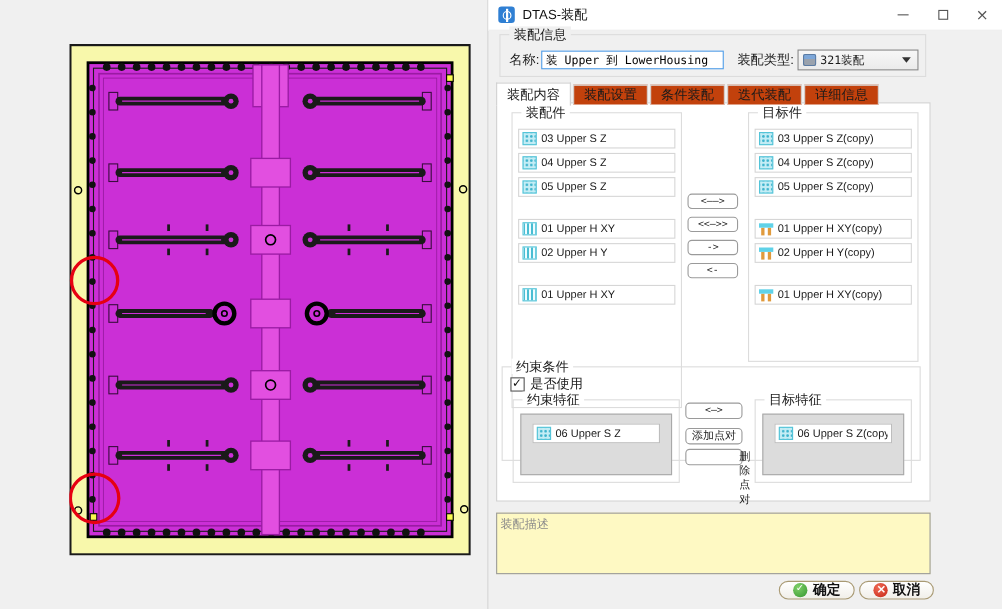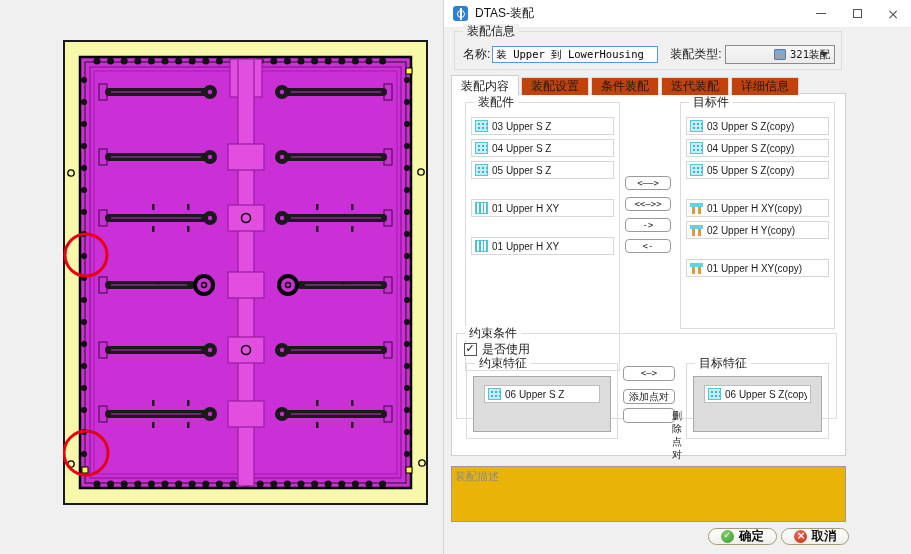--- a/index.html
+++ b/index.html
@@ -40,7 +40,7 @@
     font-family:"DejaVu Sans Mono","Liberation Mono",monospace;font-size:10.5px;padding:0 3px;outline:none;}
   #type-label{margin-left:12px;}
   #type-select{margin-left:3px;flex:1;height:17px;border:1px solid #8a8a8a;background:linear-gradient(#f7f7f7,#ebebeb);
-    display:flex;align-items:center;padding:0 4px;position:relative;justify-content:flex-end;}
+    display:flex;align-items:center;padding:0 4px;position:relative;}
   #type-icon{width:12px;height:11px;position:relative;flex:0 0 auto;
     background:linear-gradient(#7da7d9 0 5px,#9aa2ad 5px);border-radius:2px;box-shadow:inset 0 0 0 1px #5b7ba3;}
   #type-value{margin-left:4px;font-family:"DejaVu Sans Mono","Liberation Mono",monospace;font-size:10.5px;}

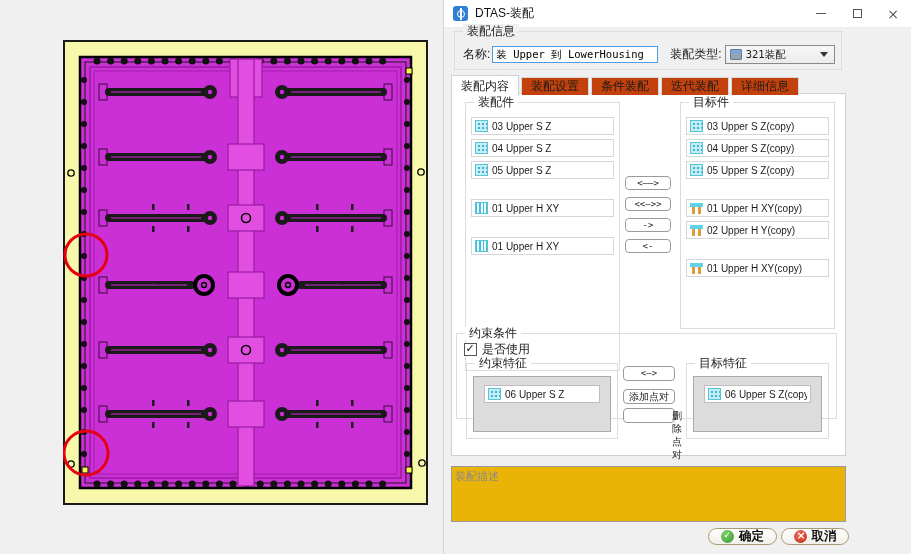--- a/index.html
+++ b/index.html
@@ -318,6 +318,10 @@
             <span class="ic ic-hole"></span>
             <span class="item-label">01 Upper H XY</span>
           </div>
+        <div class="list-item">
+            <span class="ic ic-hole"></span>
+            <span class="item-label">02 Upper H Y</span>
+          </div>
         <div class="list-item gap">
             <span class="ic ic-hole"></span>
             <span class="item-label">01 Upper H XY</span>

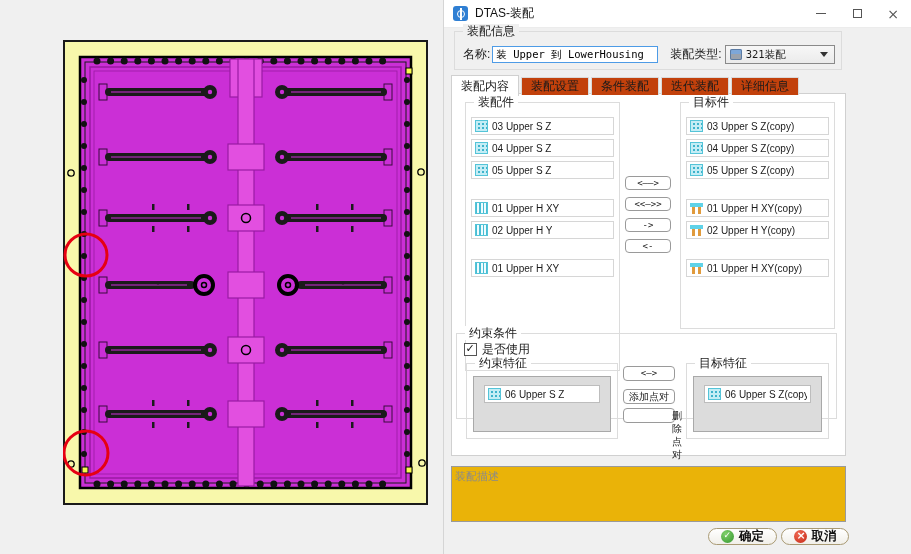--- a/index.html
+++ b/index.html
@@ -93,7 +93,7 @@
   #cst-add{top:55px;} #cst-del{top:74px;padding-left:48px;}
 
   
-  #desc-box{position:absolute;left:7px;top:466px;width:395px;height:56px;border:1px solid #9a9a9a;background:#eab308;box-sizing:border-box;
+  #desc-box{position:absolute;left:7px;top:466px;width:395px;height:56px;border:1px solid #9a9a9a;background:#fef9c3;box-sizing:border-box;
     font-family:"Liberation Sans",sans-serif;font-size:11px;padding:2px 3px;resize:none;outline:none;}
   #desc-box::placeholder{color:#8a8a8a;}
   .footer-btn{position:absolute;top:528px;height:17px;border:1px solid #a99a74;border-radius:10px;background:linear-gradient(#ffffff,#f1efe9);

